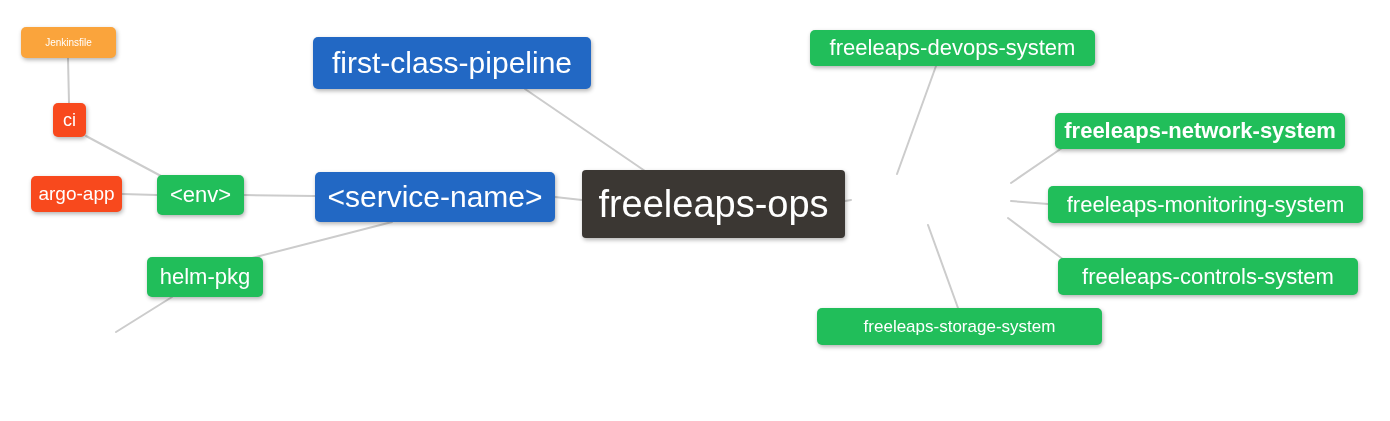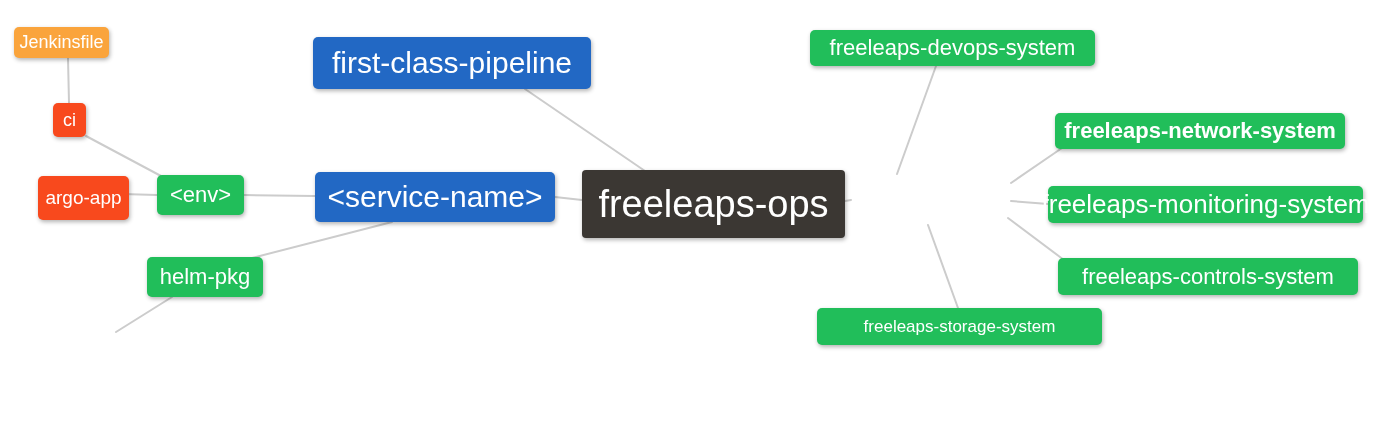--- a/index.html
+++ b/index.html
@@ -34,7 +34,7 @@
     box-sizing: border-box;
   }
   
-  .n-jenkinsfile { left: 14px;  top: 27px;  width: 95px;  height: 31px; font-size: 18px; }
+  .n-jenkinsfile { left: 21px;  top: 27px;  width: 95px;  height: 31px; font-size: 10px; }
   .n-ci          { left: 53px;  top: 103px; width: 33px;  height: 34px; font-size: 18px; }
   .n-argo        { left: 38px;  top: 176px; width: 91px;  height: 44px; font-size: 19px; }
   .n-env         { left: 157px; top: 175px; width: 87px;  height: 40px; font-size: 22px; }

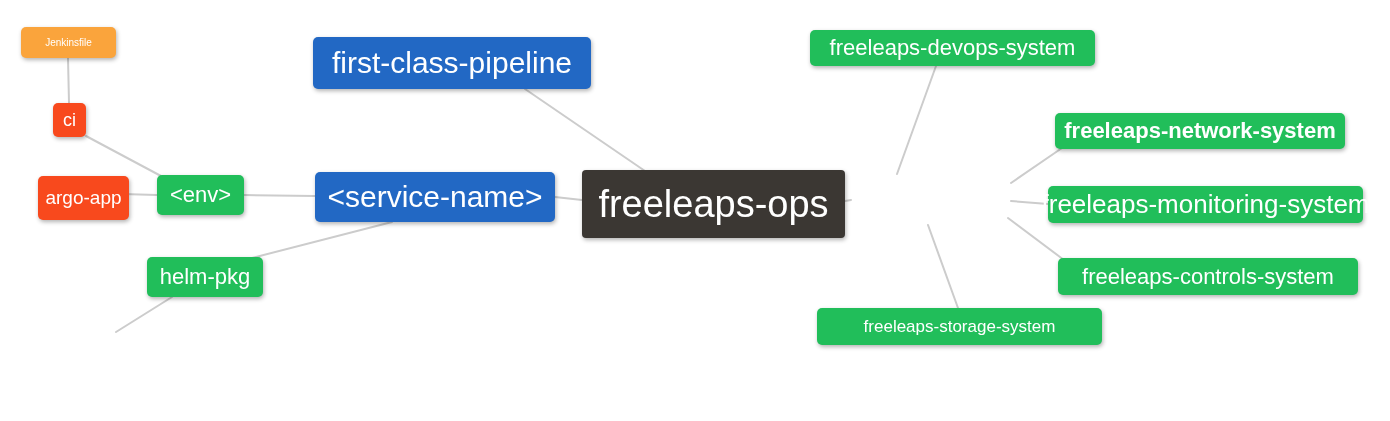--- a/index.html
+++ b/index.html
@@ -36,7 +36,7 @@
   
   .n-jenkinsfile { left: 21px;  top: 27px;  width: 95px;  height: 31px; font-size: 10px; }
   .n-ci          { left: 53px;  top: 103px; width: 33px;  height: 34px; font-size: 18px; }
-  .n-argo        { left: 38px;  top: 176px; width: 91px;  height: 44px; font-size: 19px; }
+  .n-argo        { left: 31px;  top: 176px; width: 91px;  height: 36px; font-size: 19px; }
   .n-env         { left: 157px; top: 175px; width: 87px;  height: 40px; font-size: 22px; }
   .n-helm        { left: 147px; top: 257px; width: 116px; height: 40px; font-size: 22px; }
   .n-values      { left: 8px;   top: 332px; width: 171px; height: 35px; font-size: 17px; }

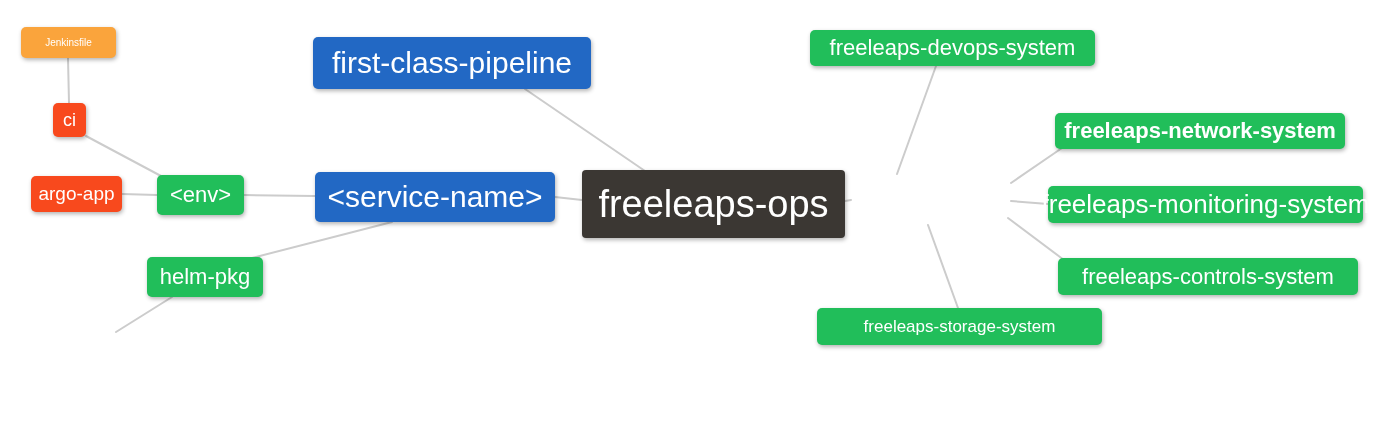--- a/index.html
+++ b/index.html
@@ -46,7 +46,7 @@
   .n-manifests   { left: 851px; top: 174px; width: 160px; height: 51px; font-size: 30px; }
   .n-devops      { left: 810px; top: 30px;  width: 285px; height: 36px; font-size: 22px; }
   .n-network     { left: 1055px;top: 113px; width: 290px; height: 36px; font-size: 22px; font-weight: bold; }
-  .n-monitoring  { left: 1048px;top: 186px; width: 315px; height: 37px; font-size: 26px; }
+  .n-monitoring  { left: 1048px;top: 186px; width: 315px; height: 37px; font-size: 22px; }
   .n-controls    { left: 1058px;top: 258px; width: 300px; height: 37px; font-size: 22px; }
   .n-storage     { left: 817px; top: 308px; width: 285px; height: 37px; font-size: 17px; }
 </style>

